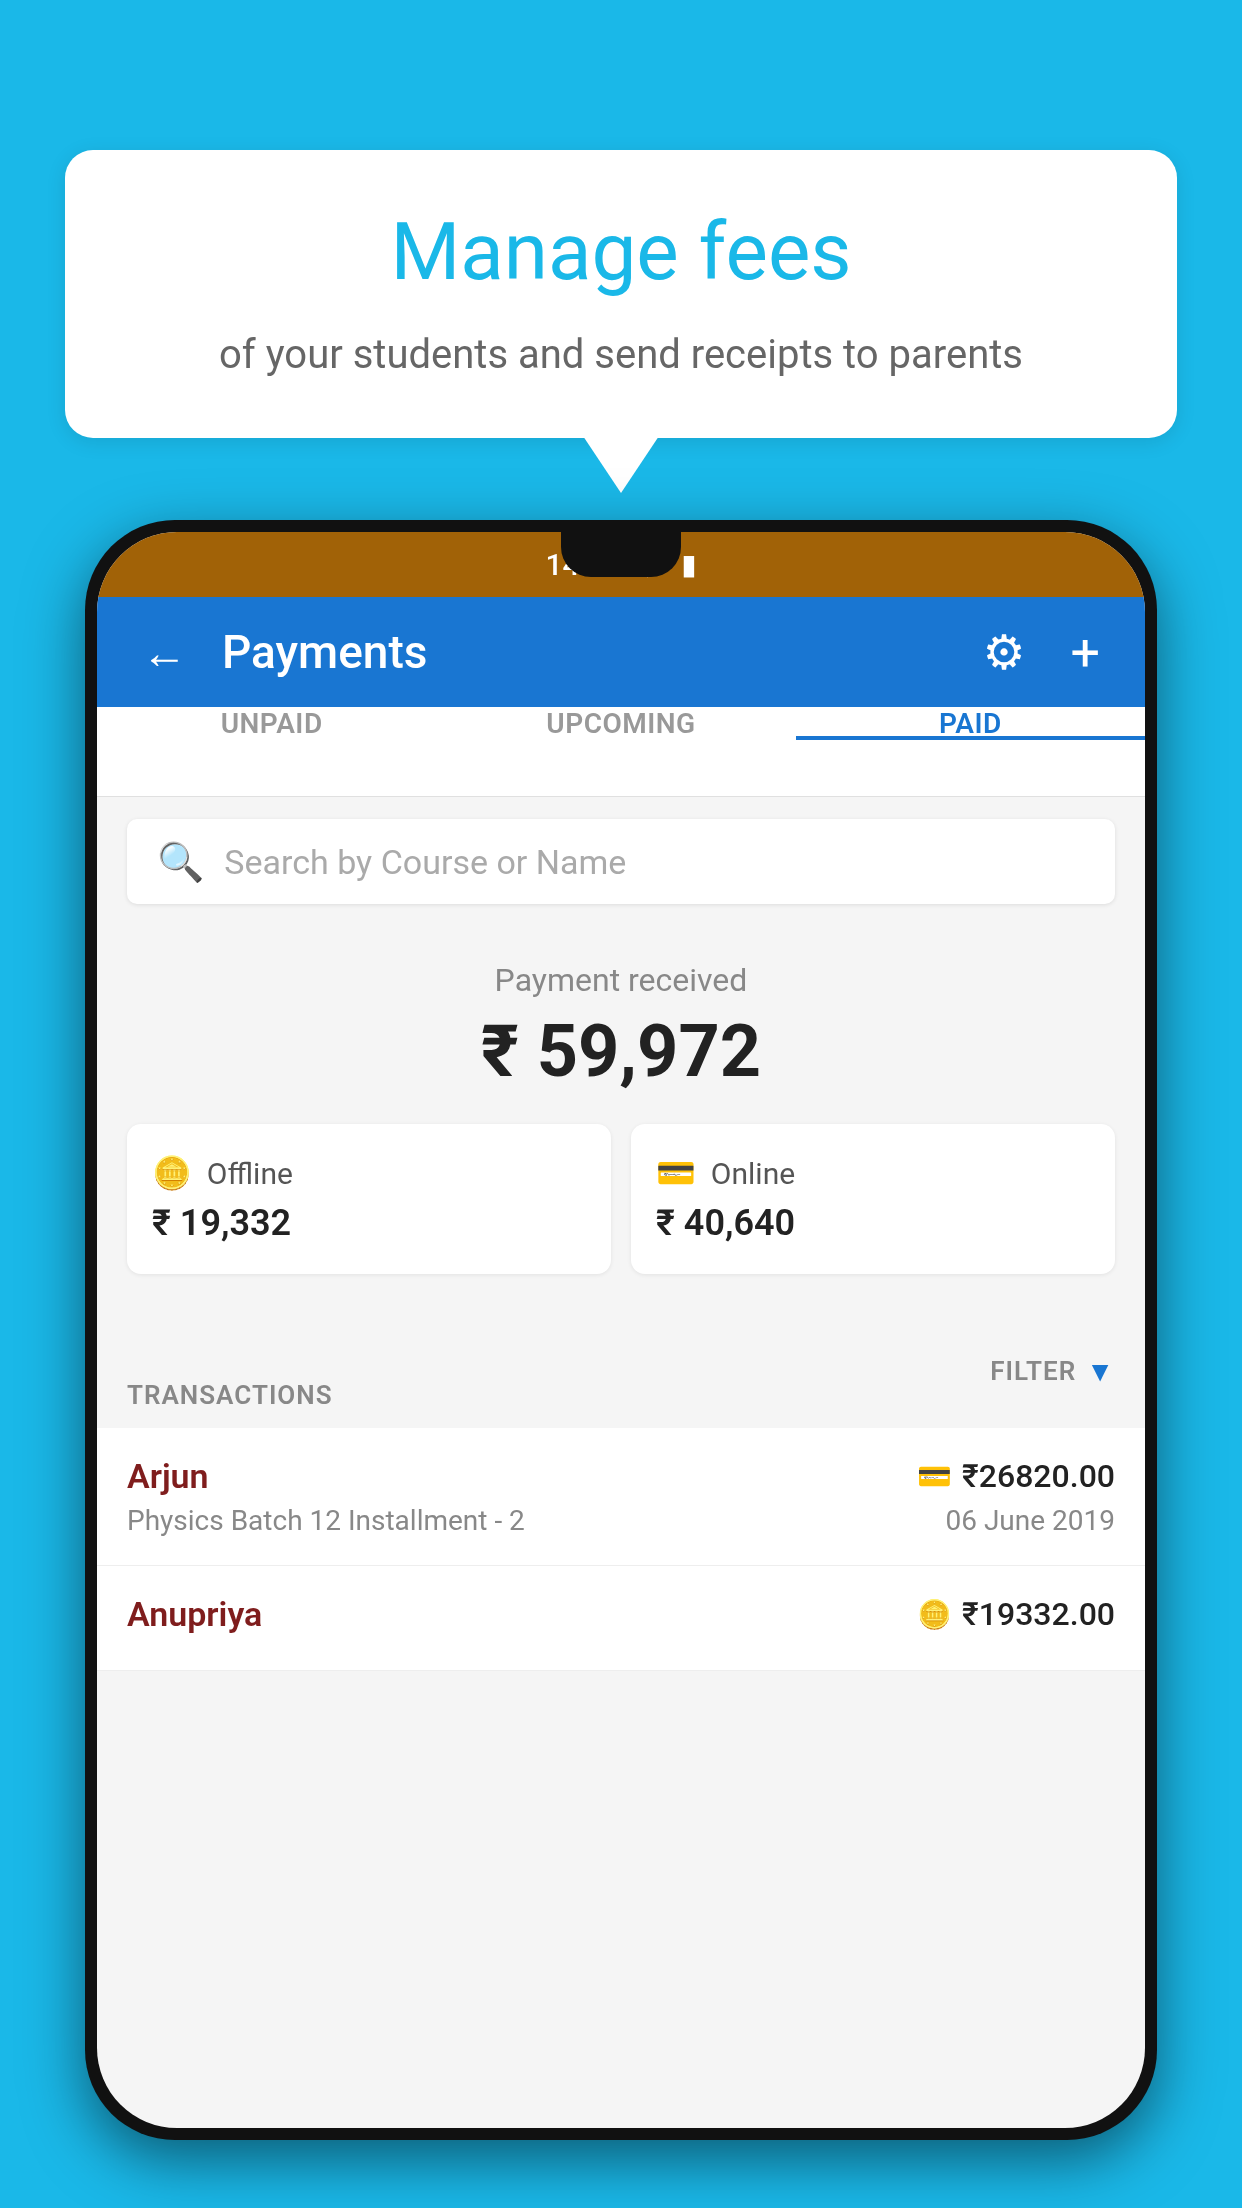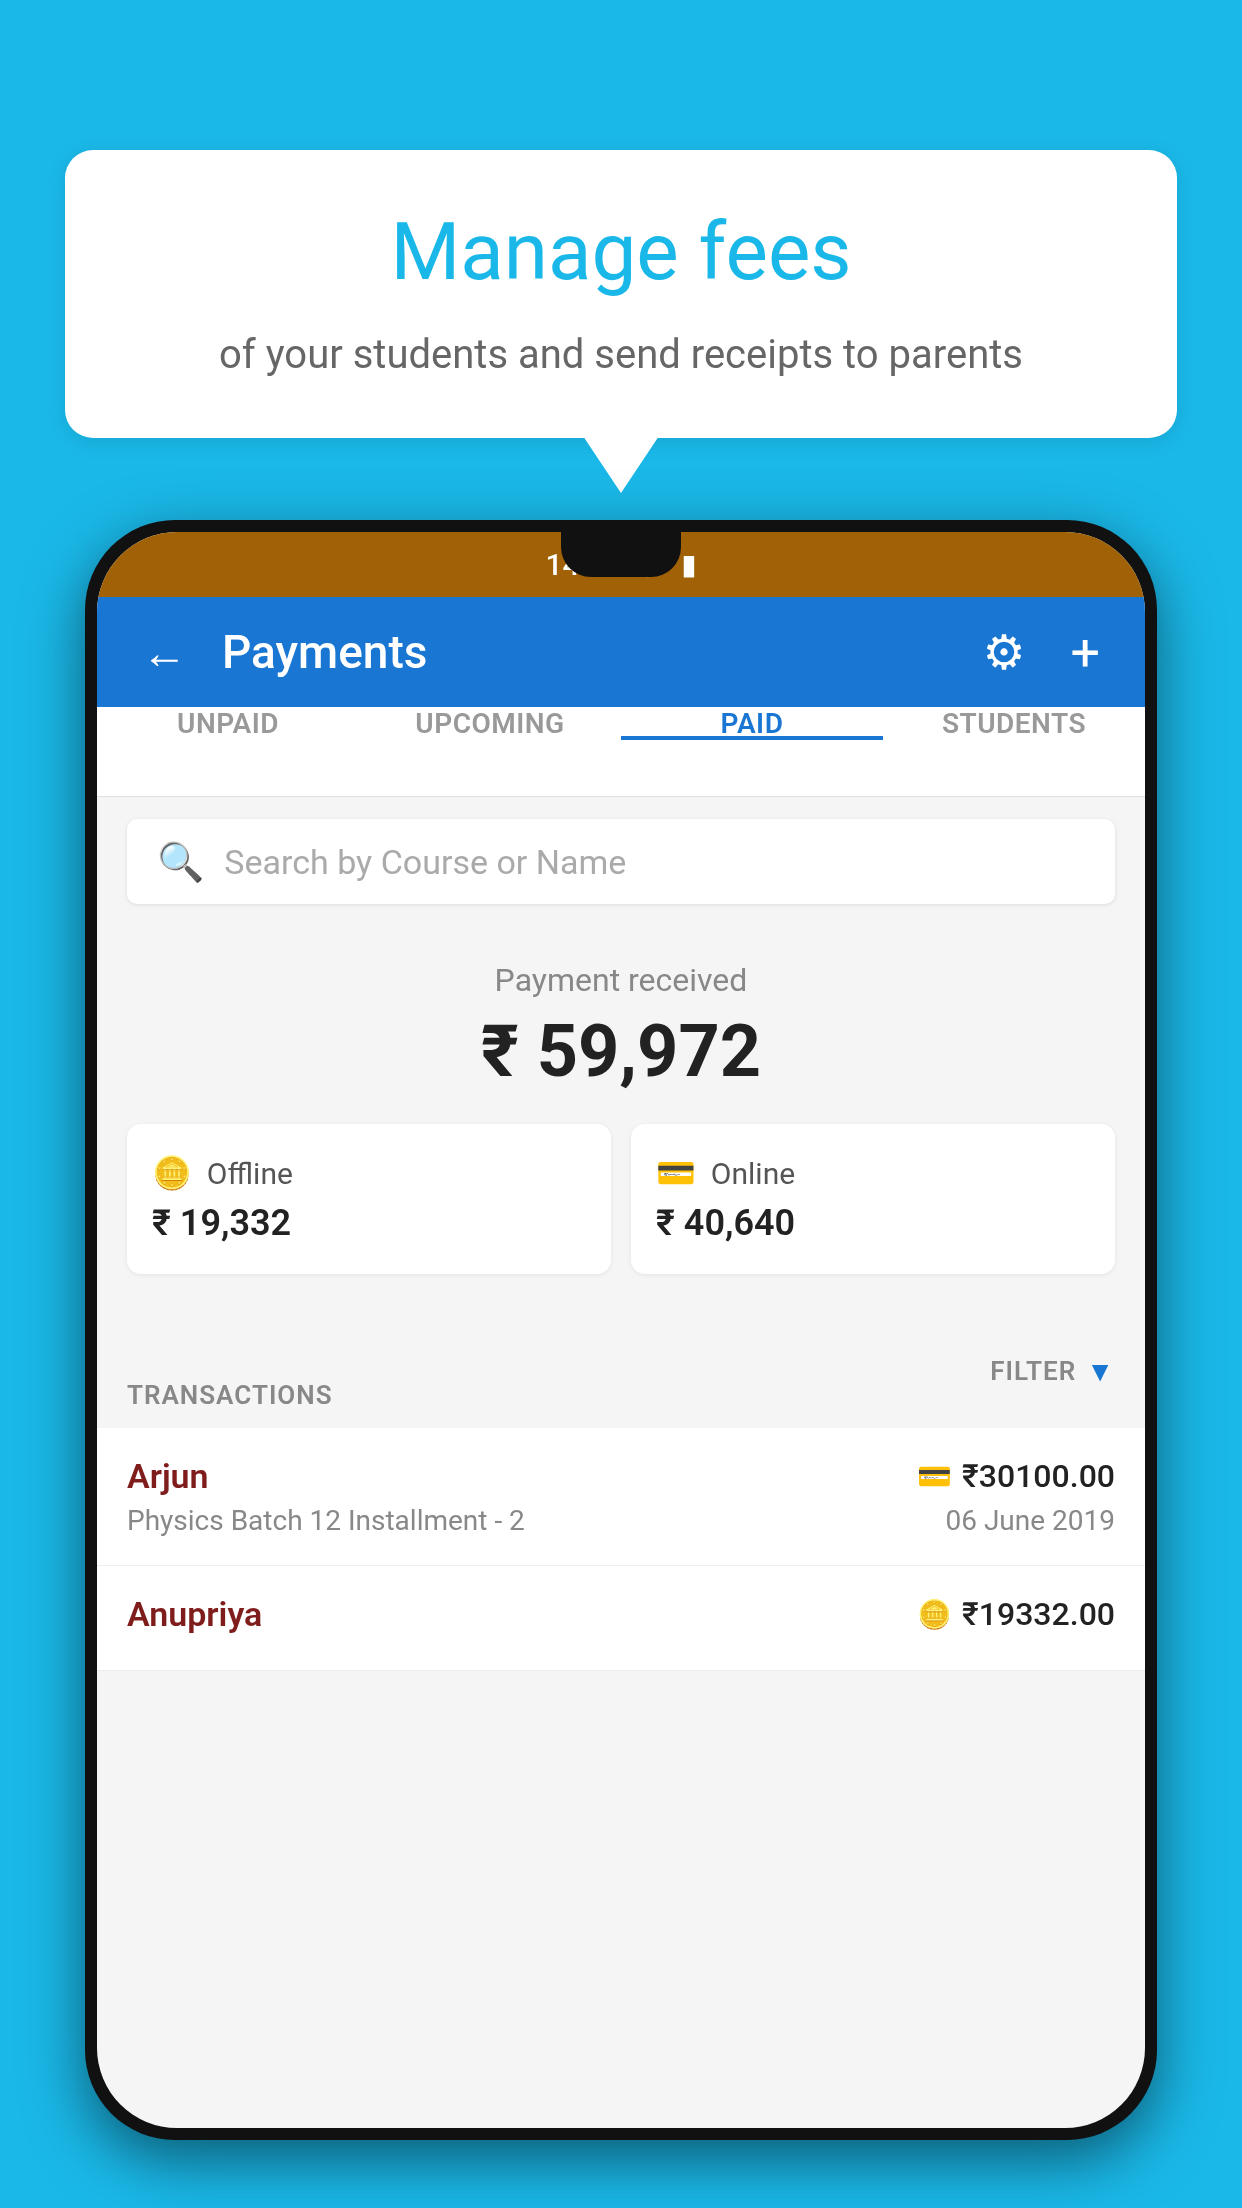--- a/index.html
+++ b/index.html
@@ -420,9 +420,6 @@
         </div>
         <div class="tab active">
           <span>PAID</span>
-        </div>
-        <div class="tab">
-          <span>STUDENTS</span>
         </div>
       </div>
 

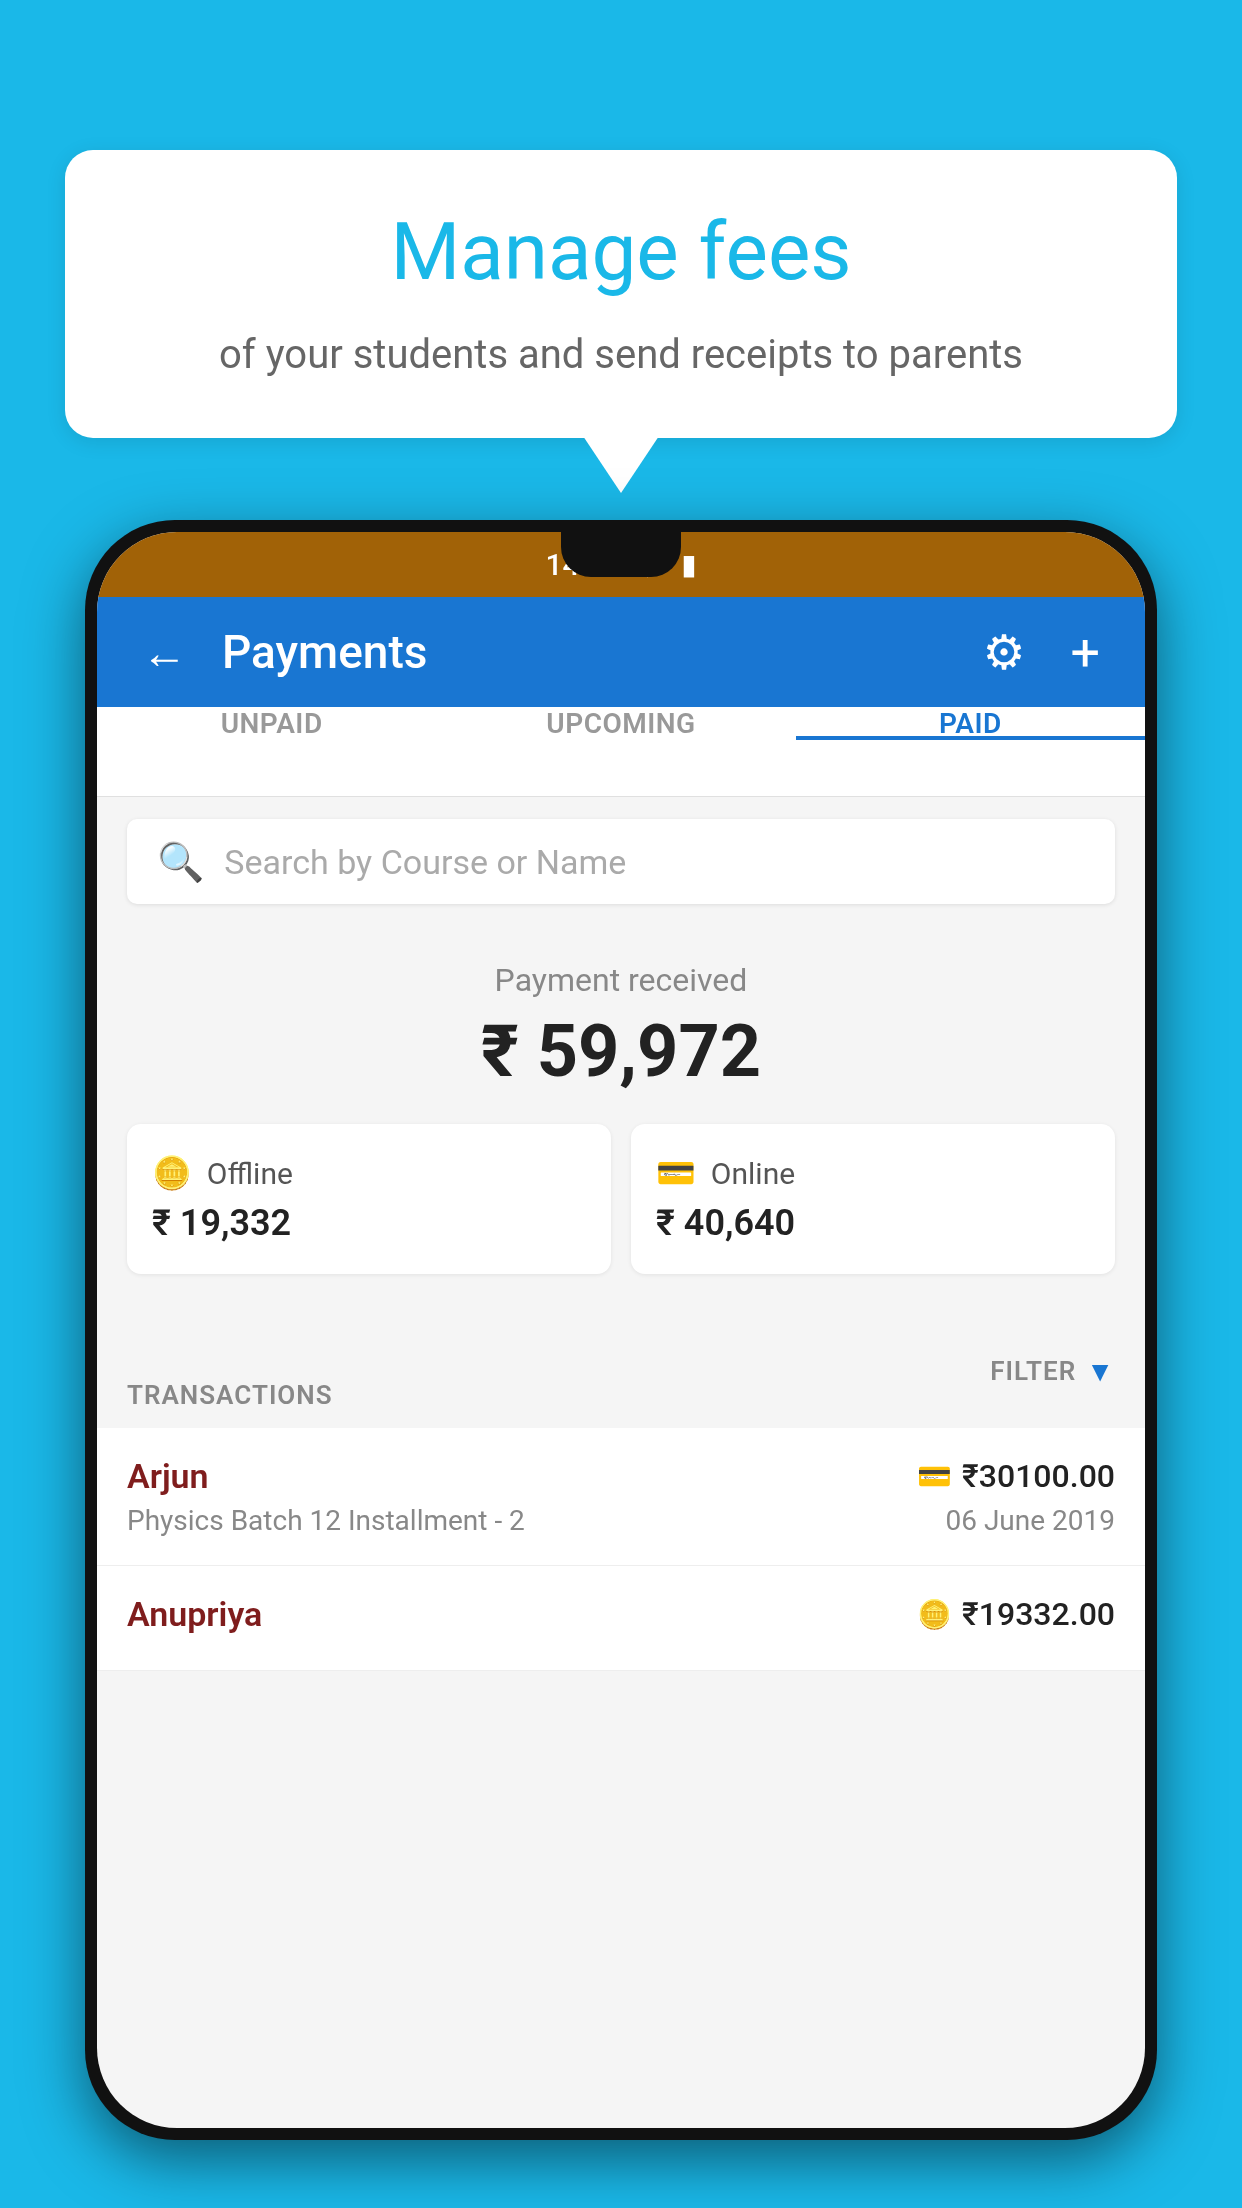--- a/index.html
+++ b/index.html
@@ -465,7 +465,7 @@
             <span class="transaction-name">Arjun</span>
             <div class="transaction-amount-wrap">
               <span class="transaction-card-icon">💳</span>
-              <span class="transaction-amount">₹30100.00</span>
+              <span class="transaction-amount">₹26820.00</span>
             </div>
           </div>
           <div class="transaction-bottom">

